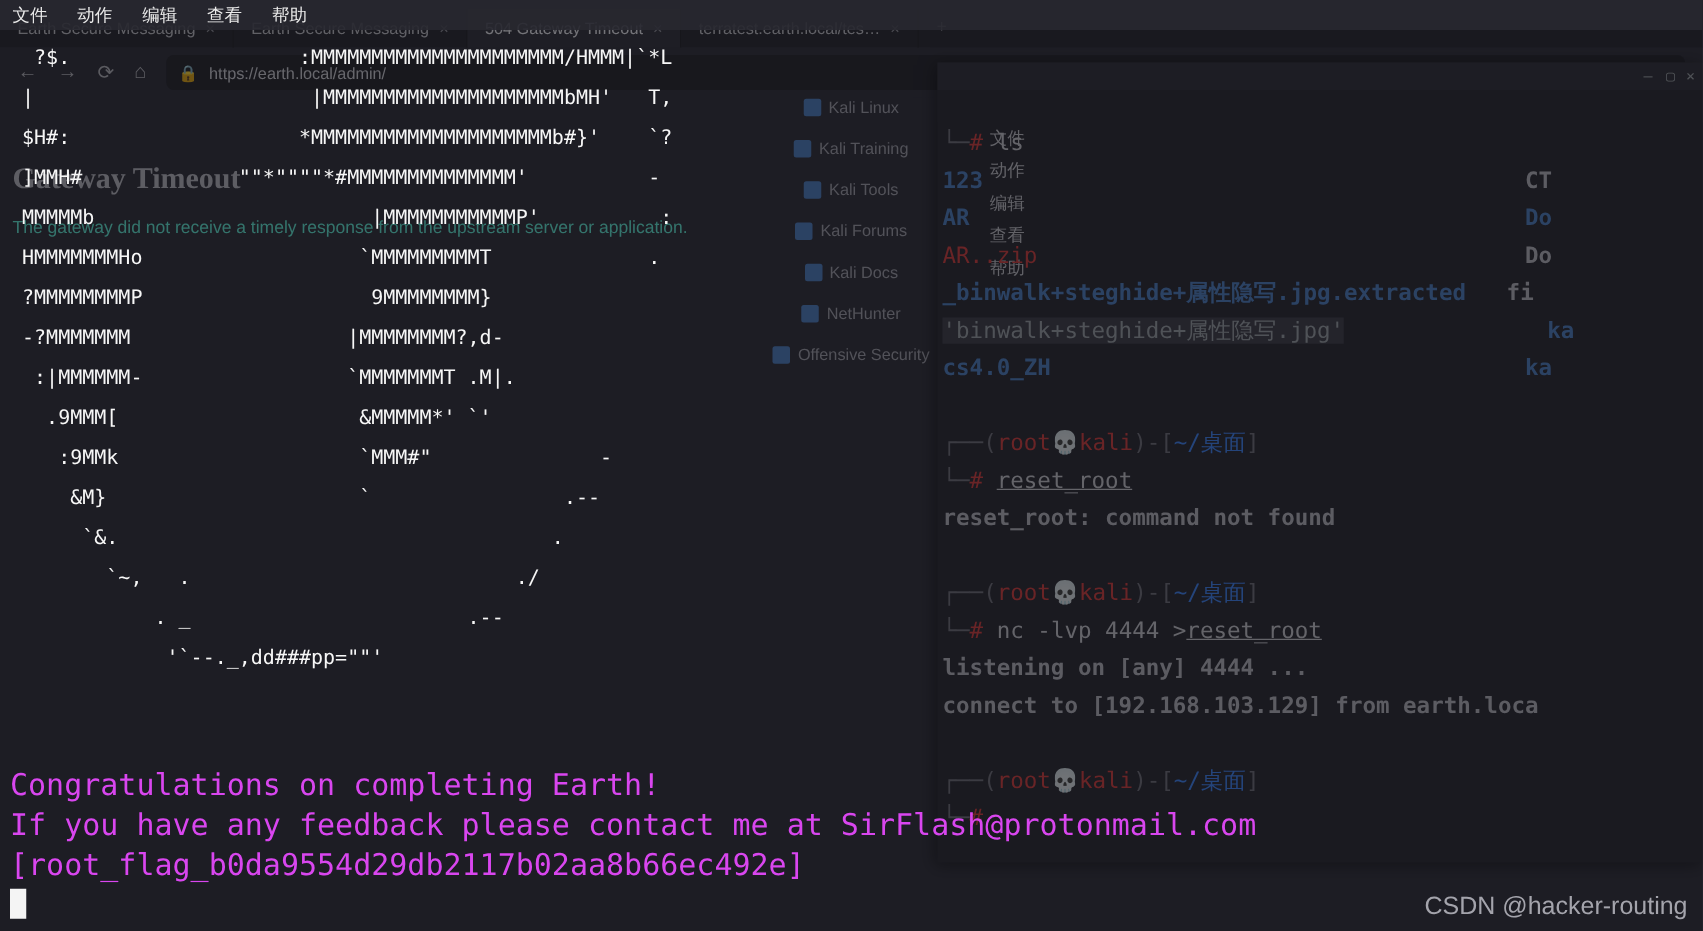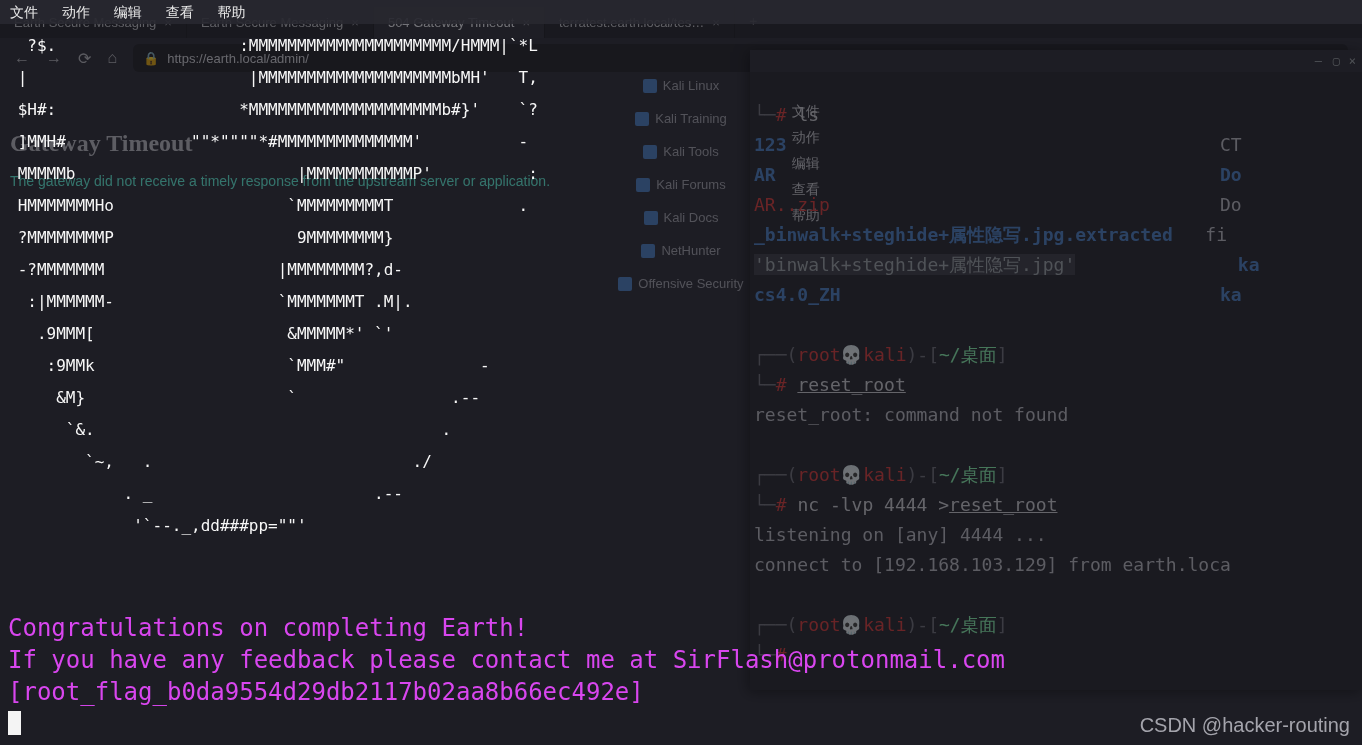--- a/index.html
+++ b/index.html
@@ -79,7 +79,7 @@
   .right-term .body { position: absolute; top: 50px; left: 4px; right: 0; bottom: 0; }
   .rt-red { color: #d33a3a; }
   .rt-blue { color: #4a7dc2; font-weight: bold; }
-  .rt-gray { color: #b6b6bf; }
+  .rt-gray { color: #b6b6bf; font-weight: bold; }
   .rt-dim { color: #6e6e78; }
   .rt-cmd { color: #c8c8cf; }
   .rt-cyan { color: #86efac; }

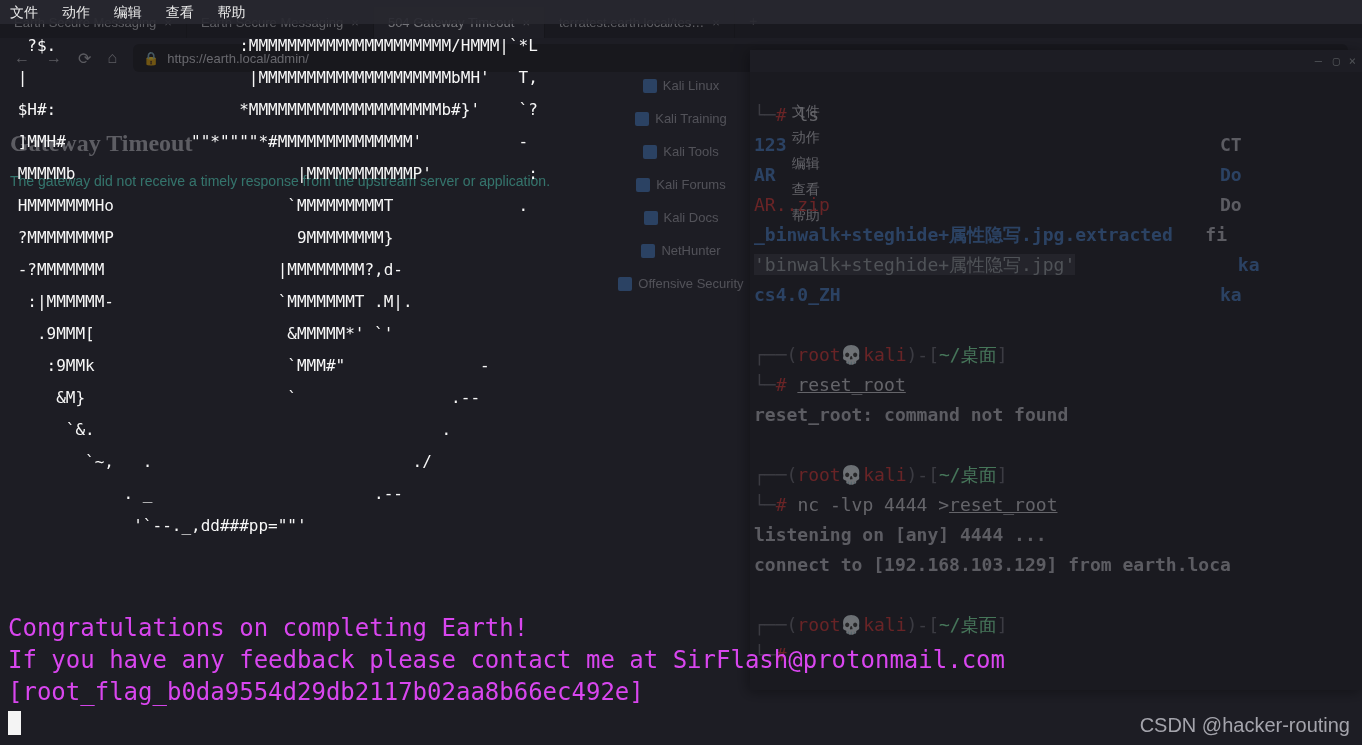--- a/index.html
+++ b/index.html
@@ -82,7 +82,7 @@
   .rt-gray { color: #b6b6bf; font-weight: bold; }
   .rt-dim { color: #6e6e78; }
   .rt-cmd { color: #c8c8cf; }
-  .rt-cyan { color: #86efac; }
+  .rt-cyan { color: #3b82f6; }
   .rt-ul { text-decoration: underline; }
   .rt-hl { background: #3a3a46; }
 

